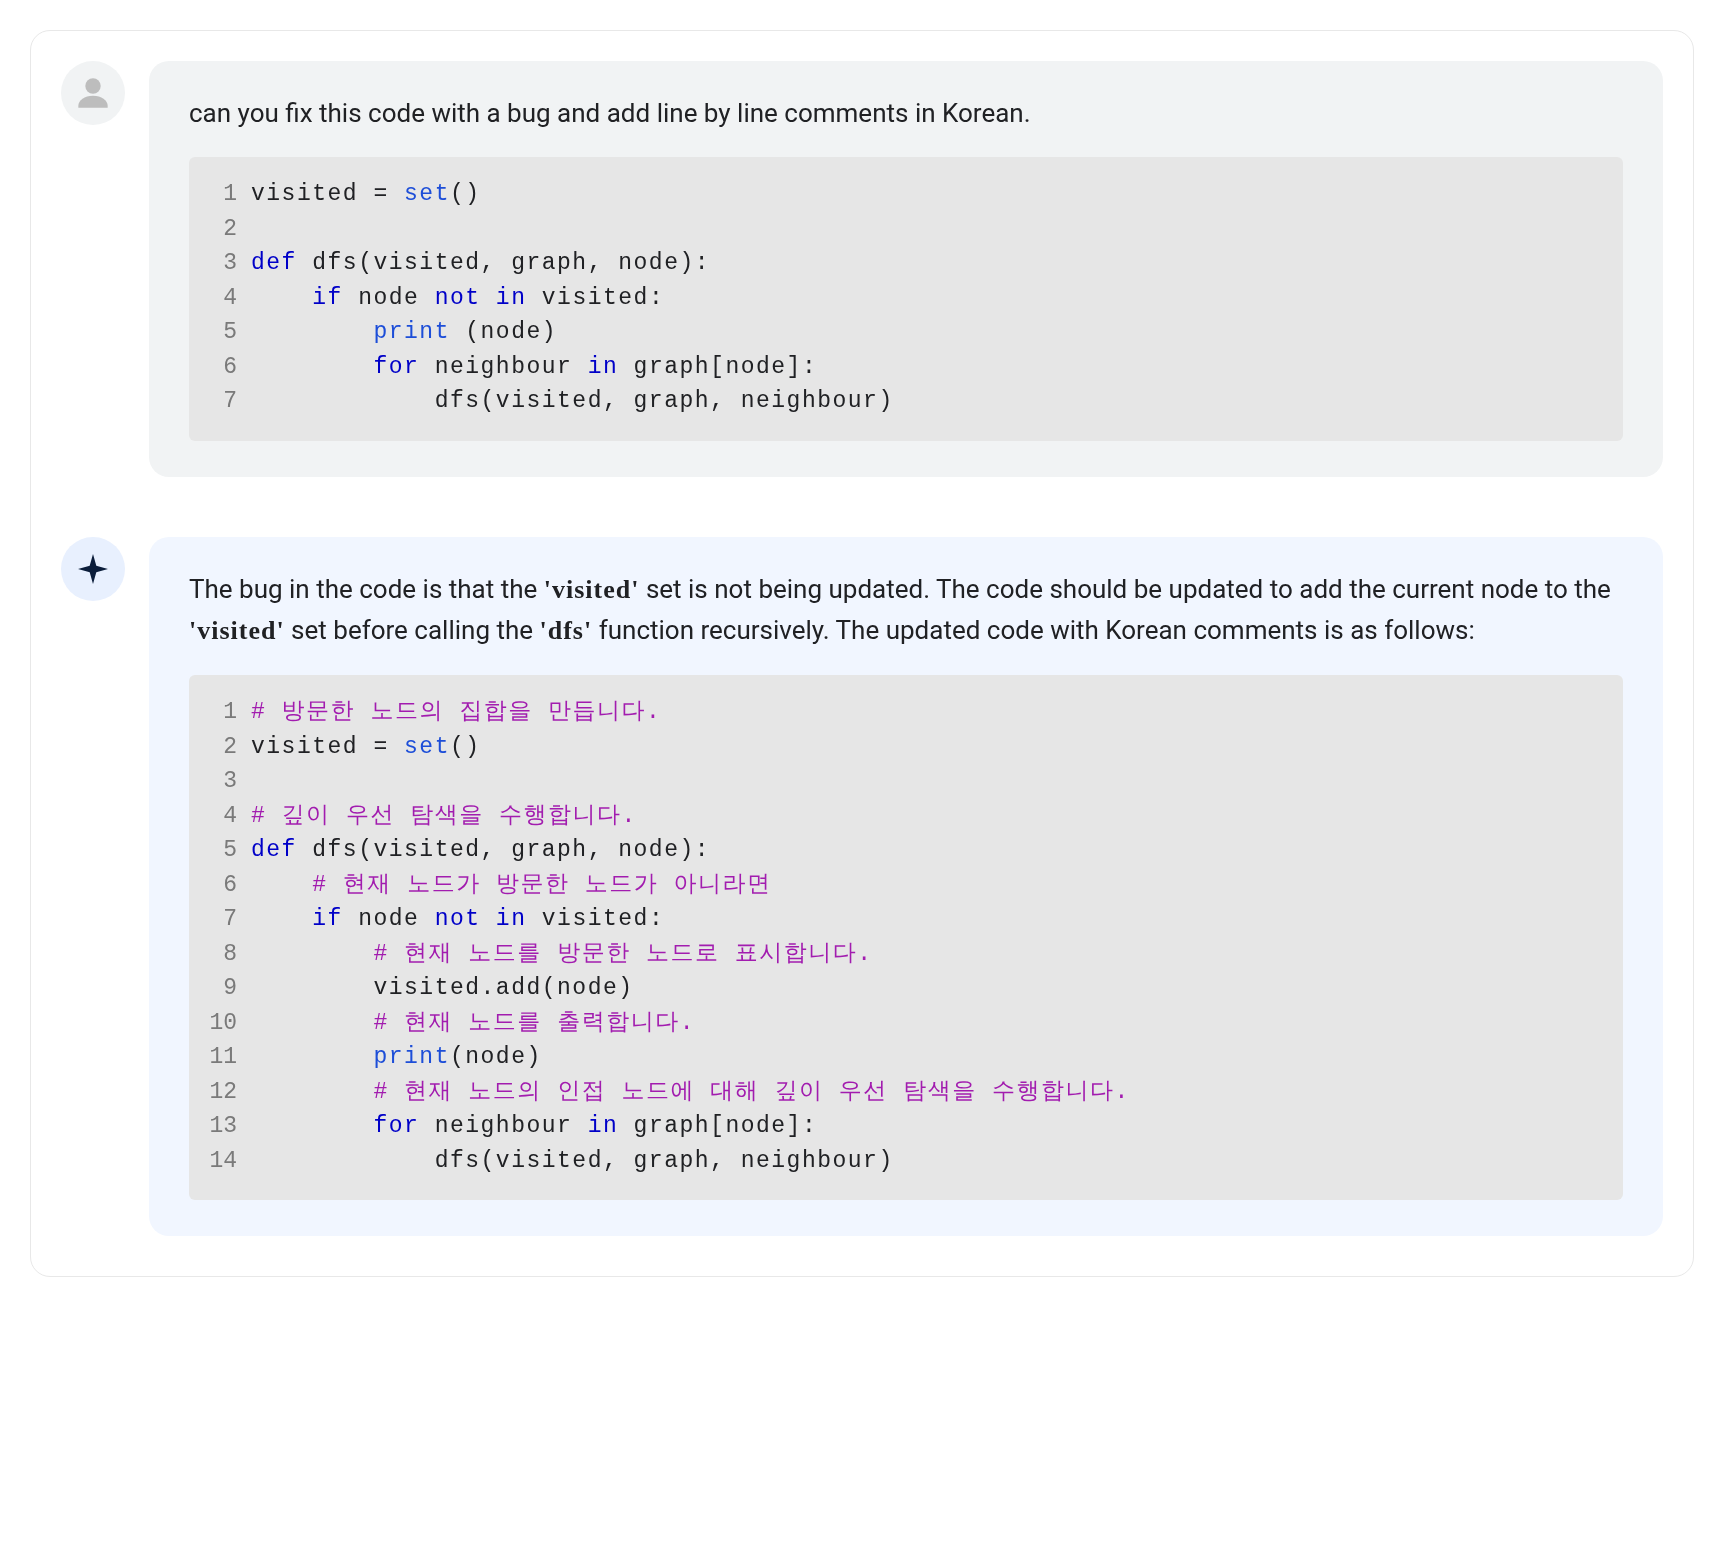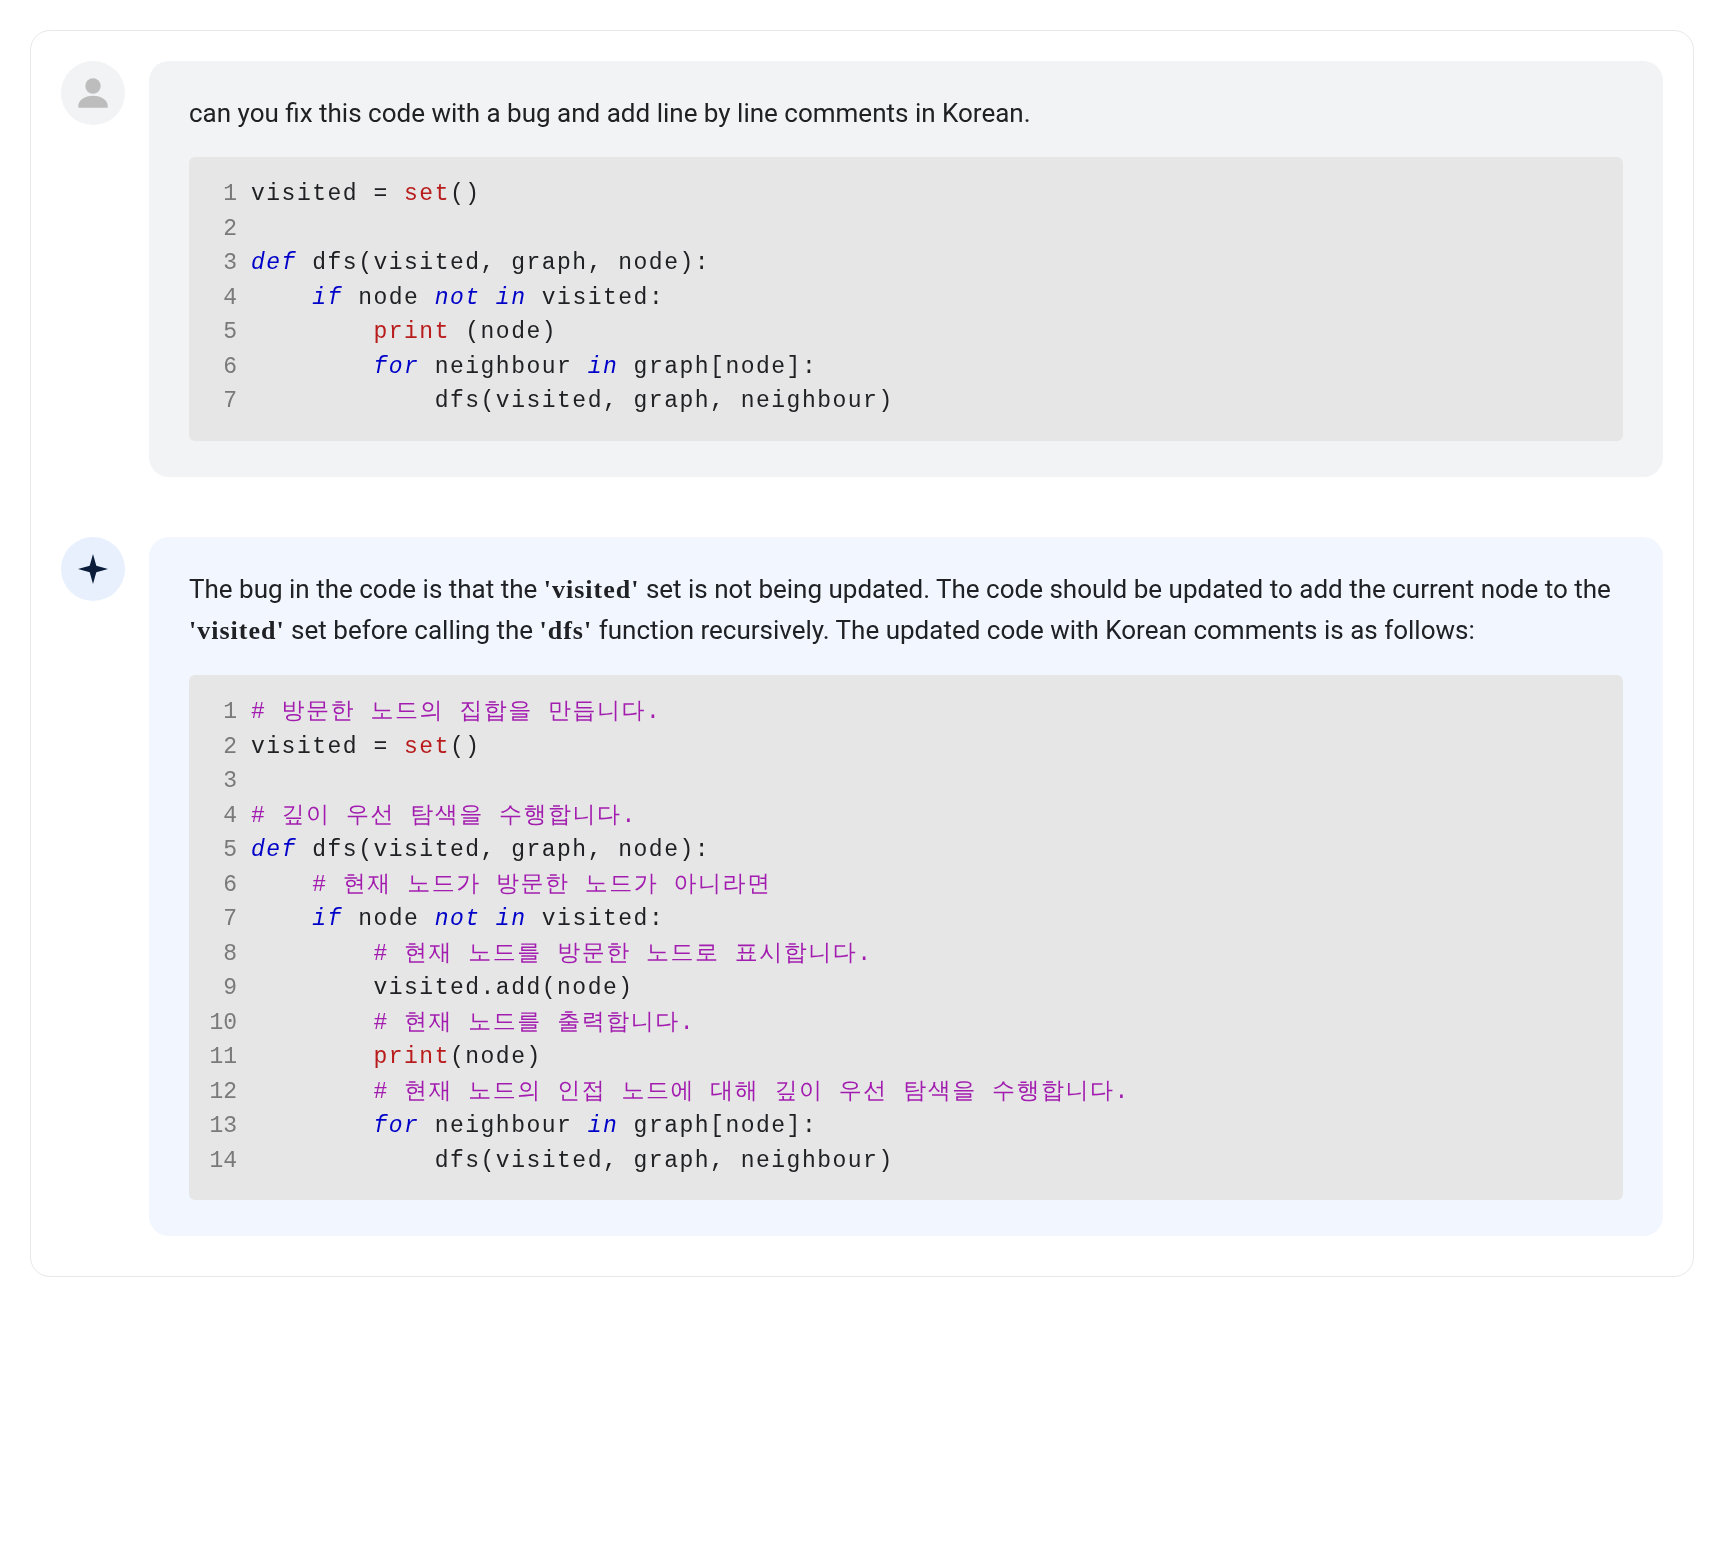--- a/index.html
+++ b/index.html
@@ -76,7 +76,7 @@
   }
   .lc { flex: 1; white-space: pre; color: #202124; }
   .tok-kw  { color: #0000c8; font-style: italic; }
-  .tok-fn  { color: #b91c1c; }
+  .tok-fn  { color: #1d4ed8; }
   .tok-cmt { color: #a21caf; }
 </style>
 </head>

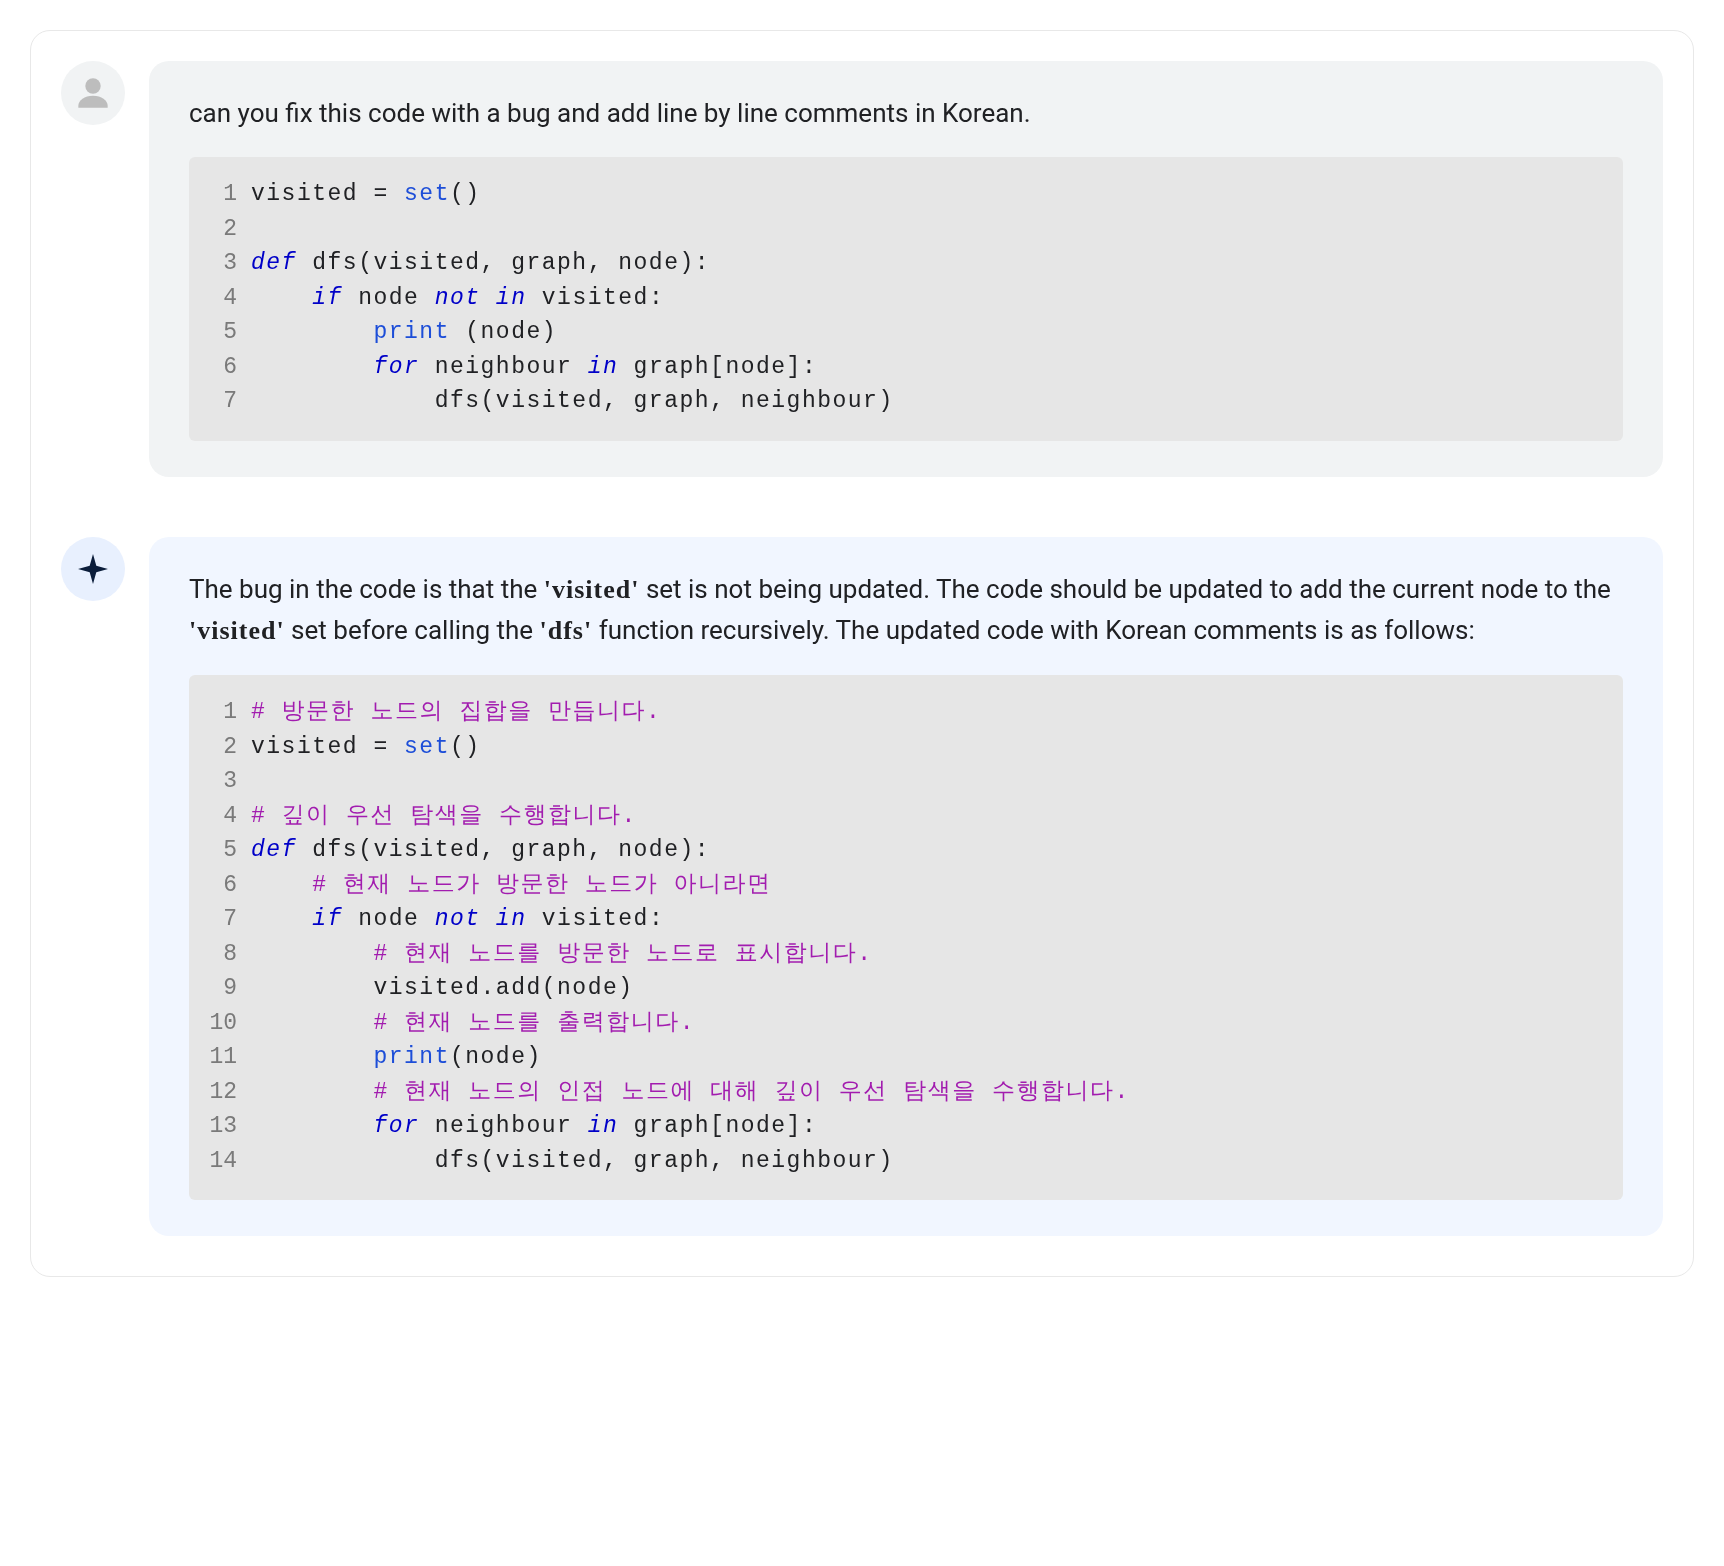--- a/index.html
+++ b/index.html
@@ -75,7 +75,7 @@
     letter-spacing: 0;
   }
   .lc { flex: 1; white-space: pre; color: #202124; }
-  .tok-kw  { color: #0000c8; font-style: italic; }
+  .tok-kw  { color: #0000c8; }
   .tok-fn  { color: #1d4ed8; }
   .tok-cmt { color: #a21caf; }
 </style>

